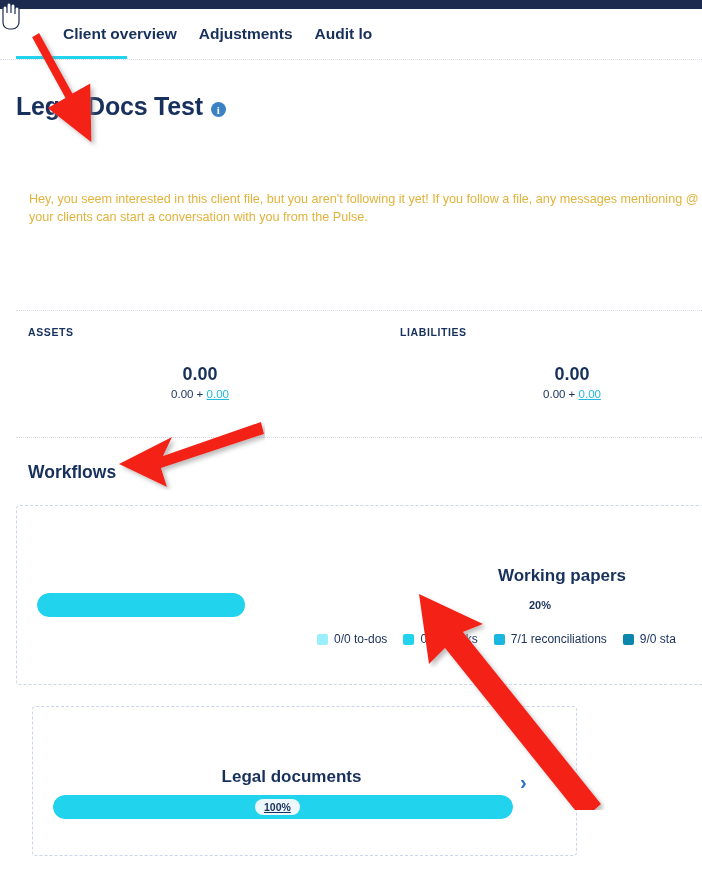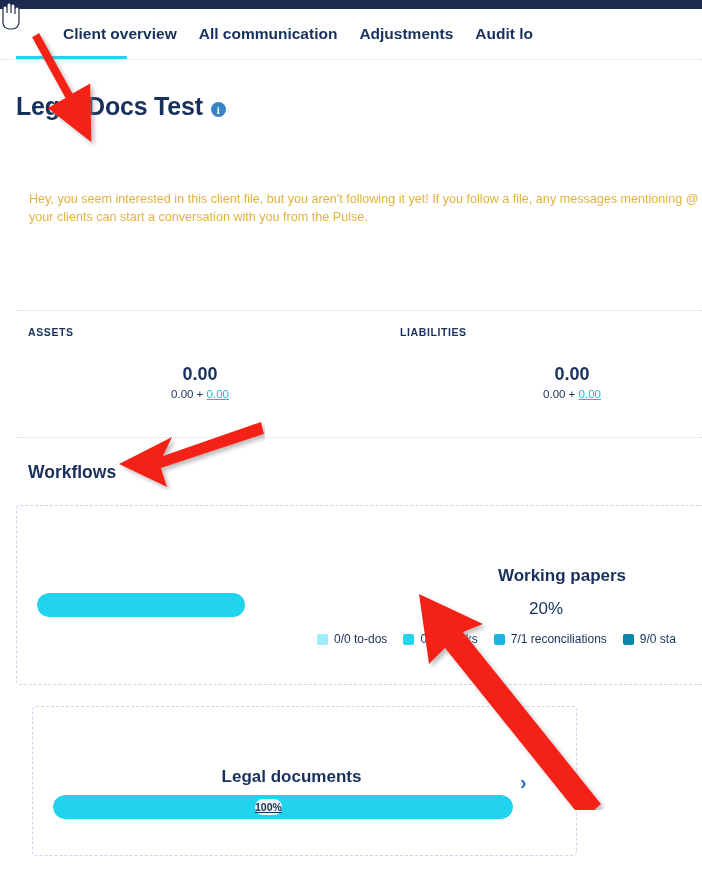--- a/index.html
+++ b/index.html
@@ -268,7 +268,6 @@
 
   <div class="navbar">
     <div class="nav-tab">Client overview</div>
-    <div class="nav-tab">All communication</div>
     <div class="nav-tab">Adjustments</div>
     <div class="nav-tab">Audit lo</div>
   </div>

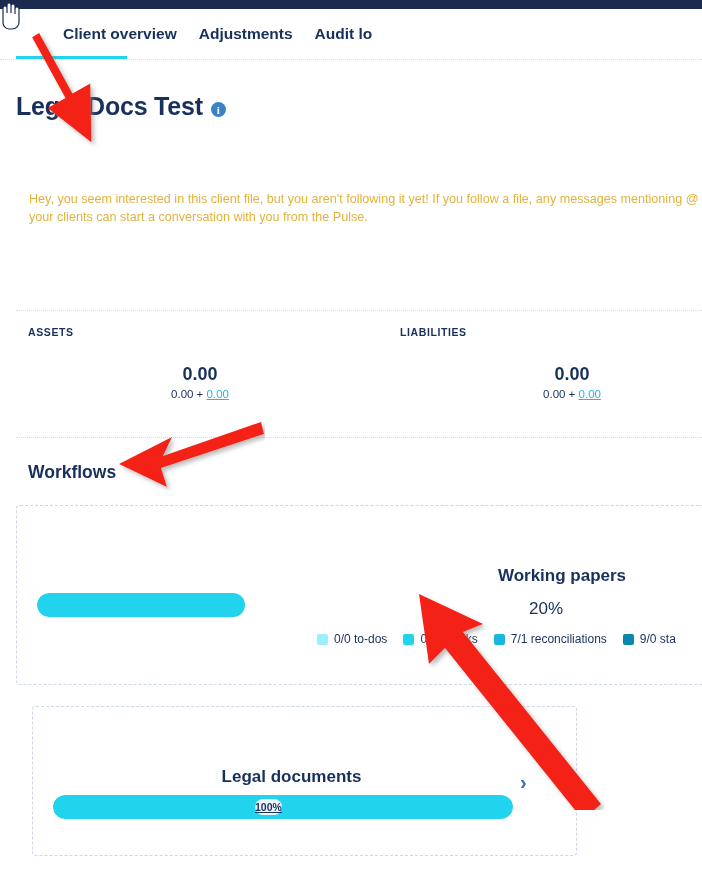--- a/index.html
+++ b/index.html
@@ -202,8 +202,8 @@
 
   .pct-label {
     position: absolute;
-    font-size: 17px;
-    font-weight: 400;
+    font-size: 11px;
+    font-weight: 700;
     color: #17305c;
   }
   #wp-pct { left: 512px; top: 93px; }

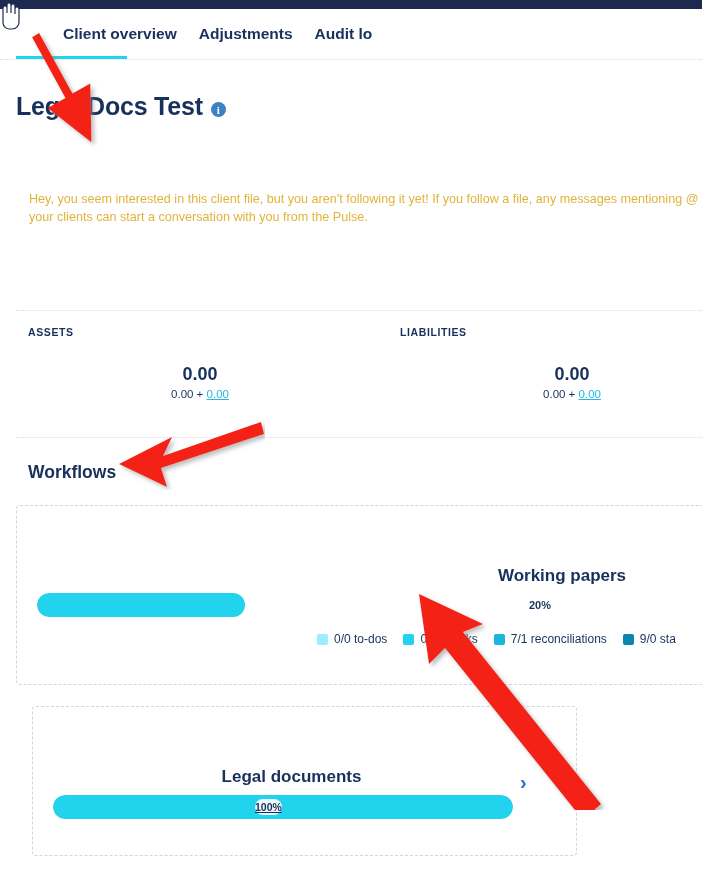--- a/index.html
+++ b/index.html
@@ -212,7 +212,7 @@
     left: 222px; top: 92px;
     background: #eef7fb;
     border-radius: 9px;
-    padding: 2px 0;
+    padding: 2px 9px;
     font-size: 10.5px;
     font-weight: 700;
     color: #17305c;

